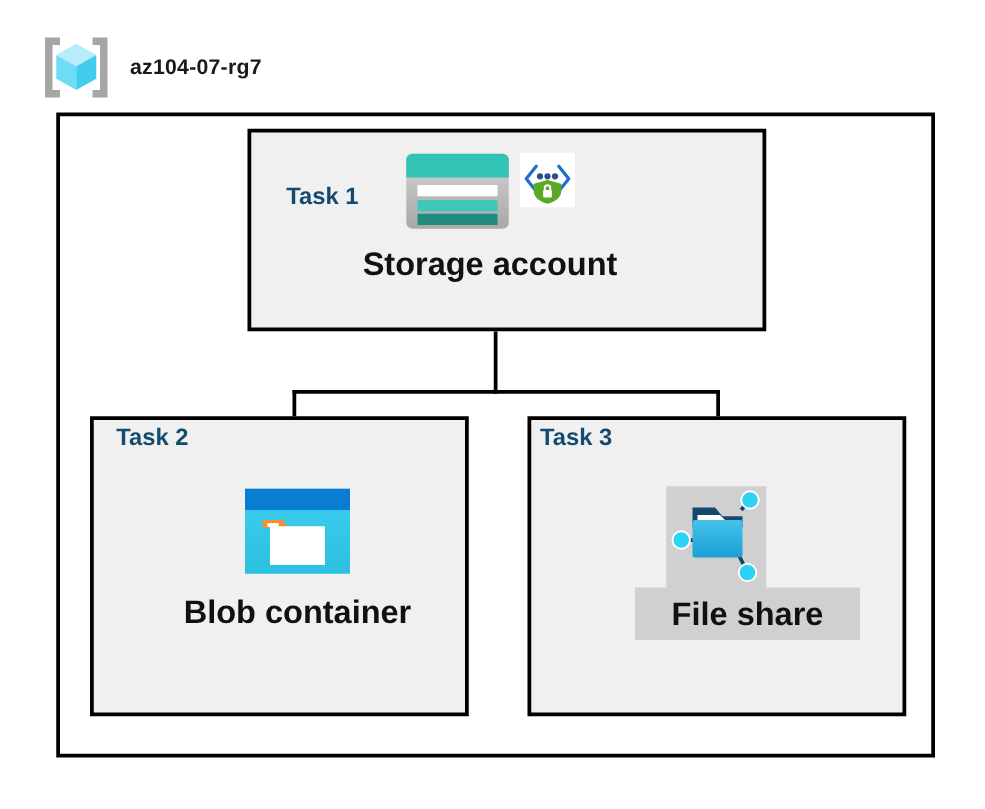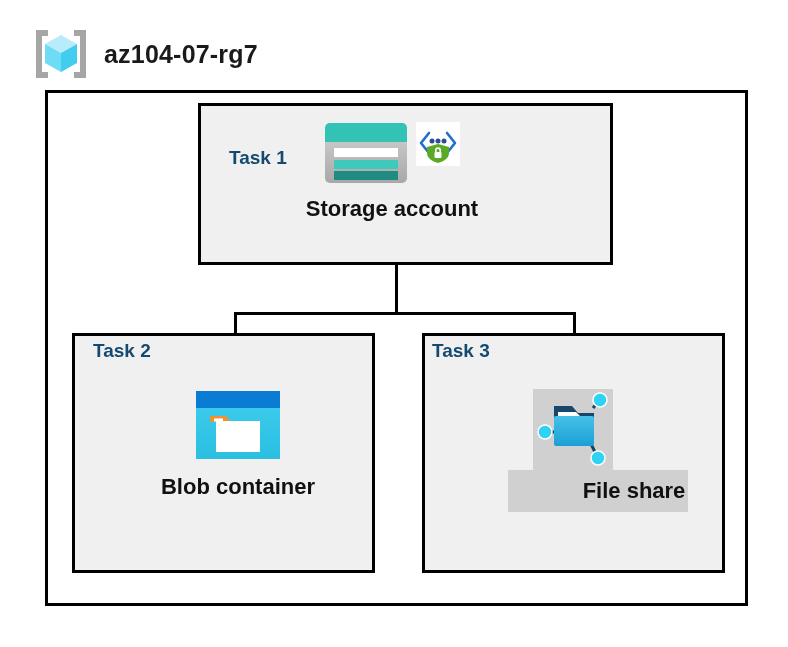--- a/index.html
+++ b/index.html
@@ -33,7 +33,7 @@
     display: block;
   }
   #rg-title {
-    font-size: 25px;
+    font-size: 17px;
     font-weight: bold;
     color: #1a1a1a;
     letter-spacing: 0.2px;

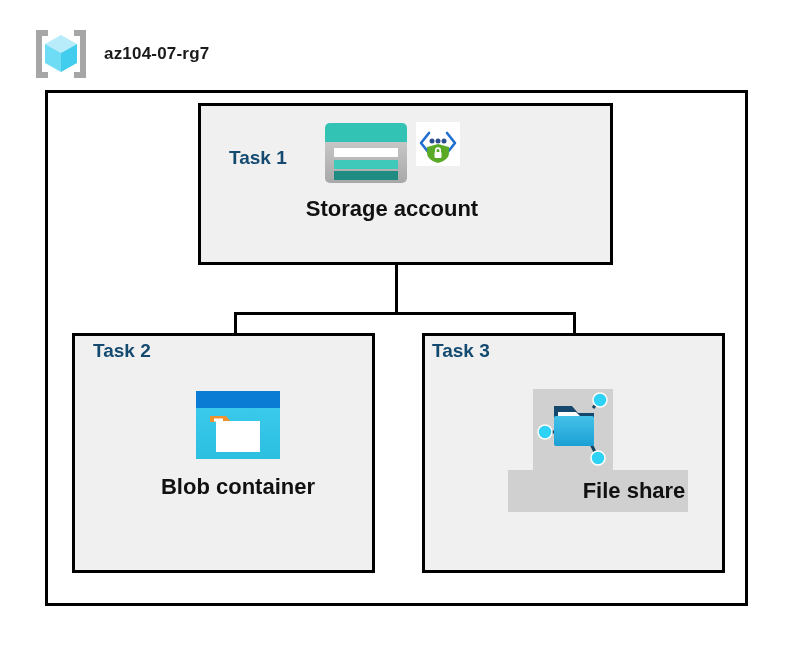--- a/index.html
+++ b/index.html
@@ -106,7 +106,7 @@
     align-items: center;
   }
   .node-caption {
-    font-size: 22px;
+    font-size: 26px;
     font-weight: bold;
     color: #111111;
     white-space: nowrap;

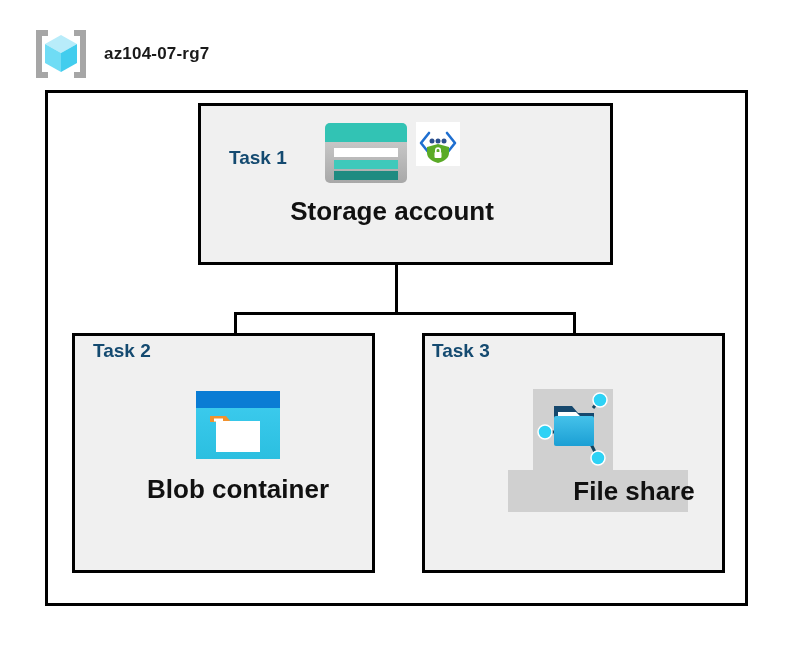--- a/index.html
+++ b/index.html
@@ -158,7 +158,6 @@
     display: flex;
     align-items: center;
     justify-content: center;
-    padding-left: 36px;
   }
 </style>
 </head>

